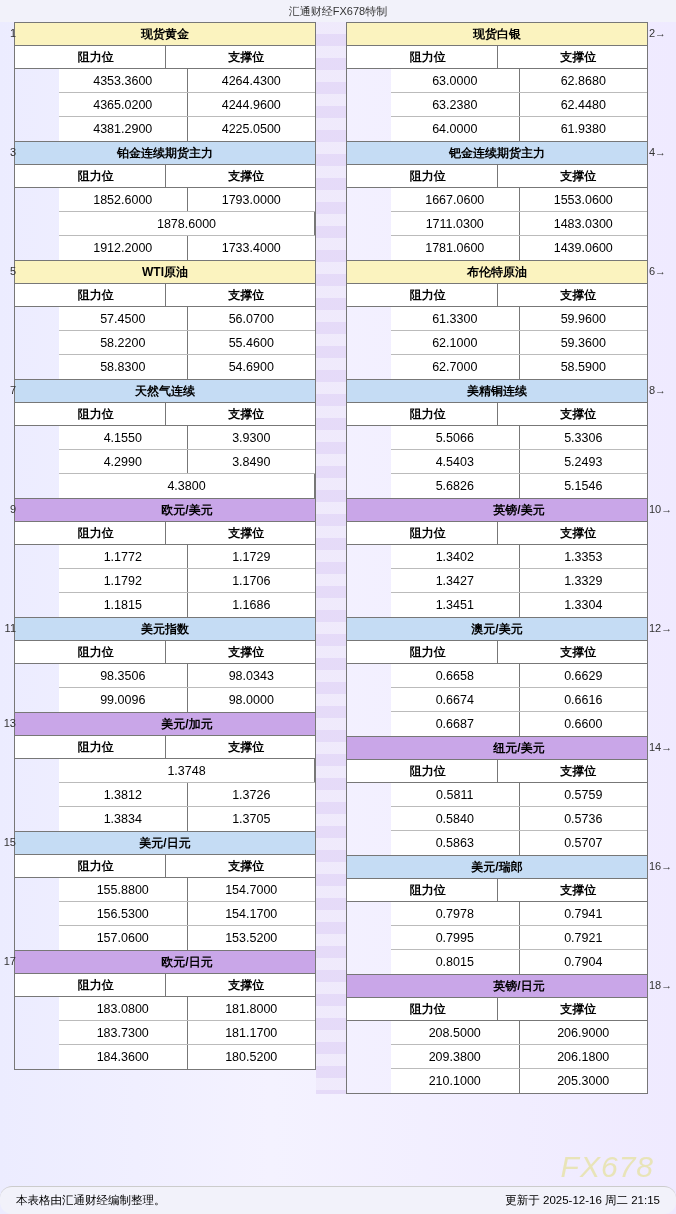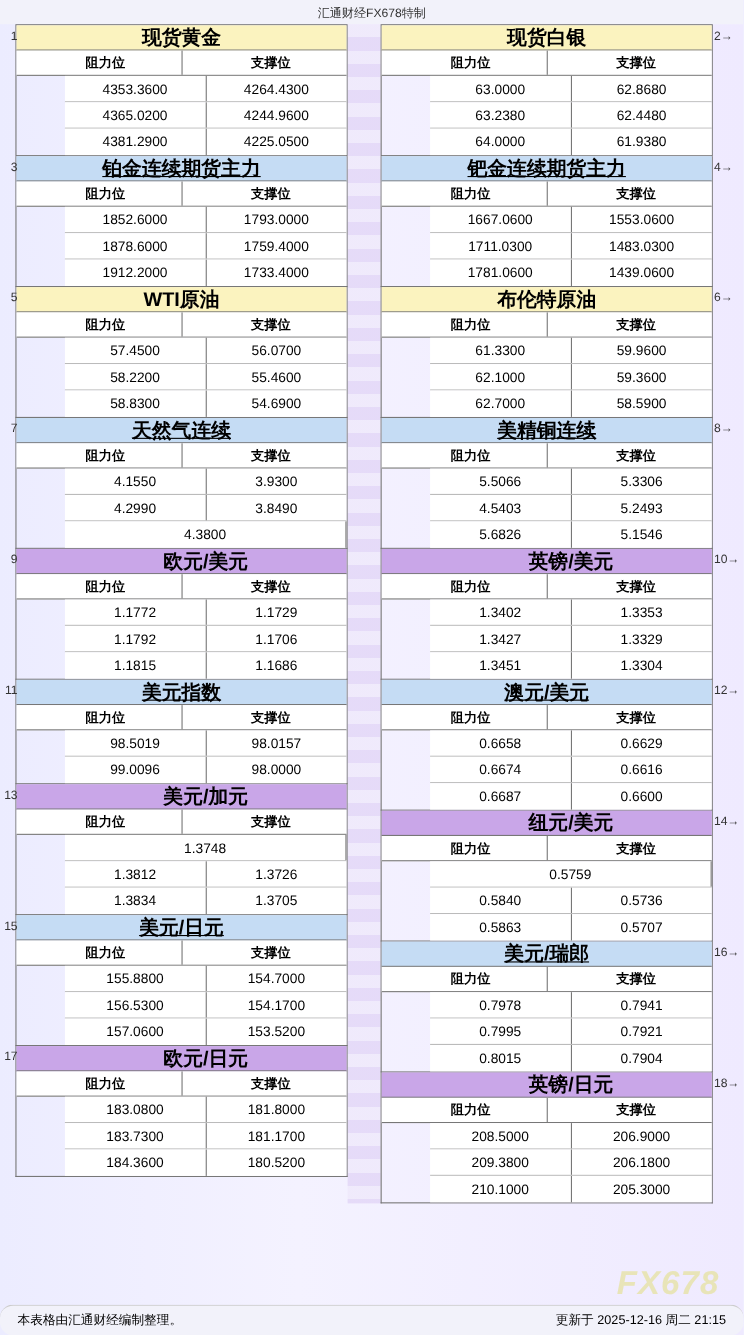--- a/index.html
+++ b/index.html
@@ -36,7 +36,7 @@
     height:23px;line-height:23px;
     text-align:center;
     font-weight:bold;
-    font-size:18px;
+    font-size:12px;
     border-bottom:1px solid #777;
     box-sizing:border-box;
   }

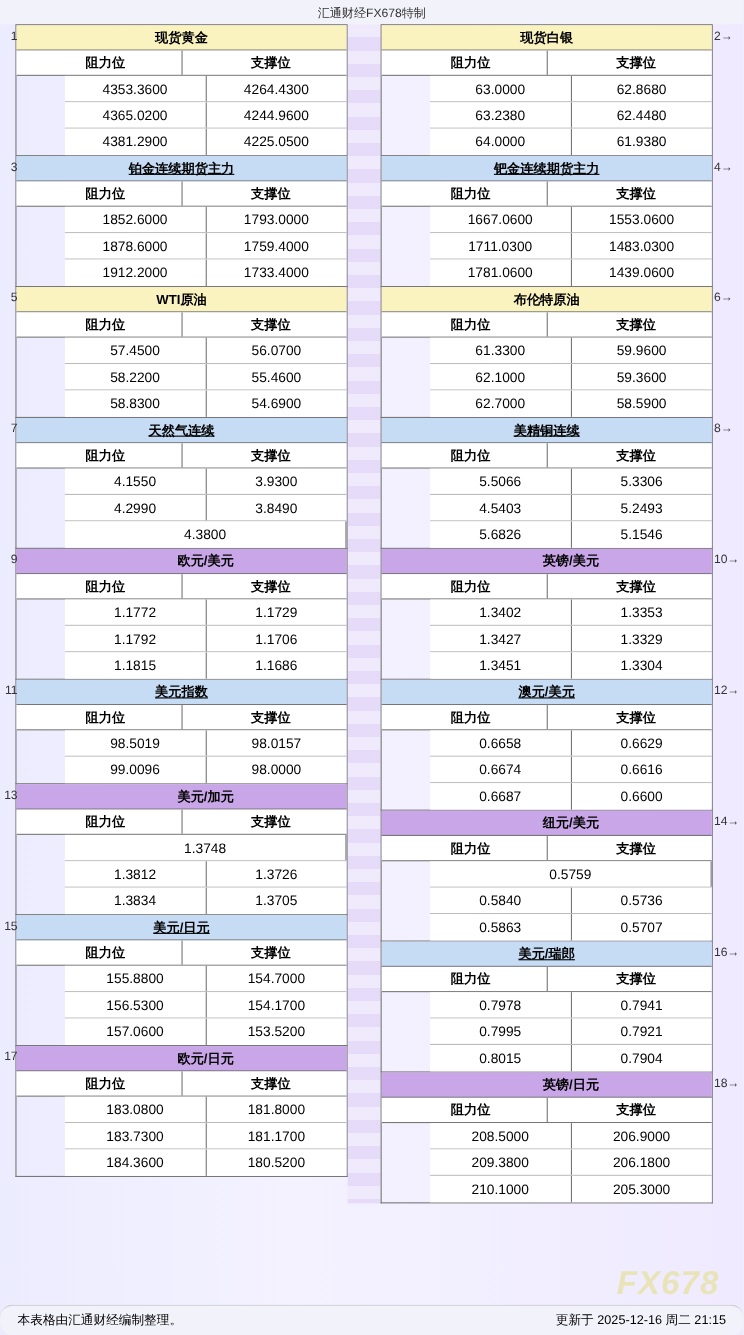--- a/index.html
+++ b/index.html
@@ -76,7 +76,7 @@
   .row div:first-child{border-right:1px solid #777;}
   
   .t-gold{background:#fbf3bf;}
-  .t-blue{background:#c5dcf4;text-decoration:underline;}
+  .t-blue{background:#c5dcf4;}
   .t-purple{background:#c9a6e8;padding-left:44px;}
   
   .idx{

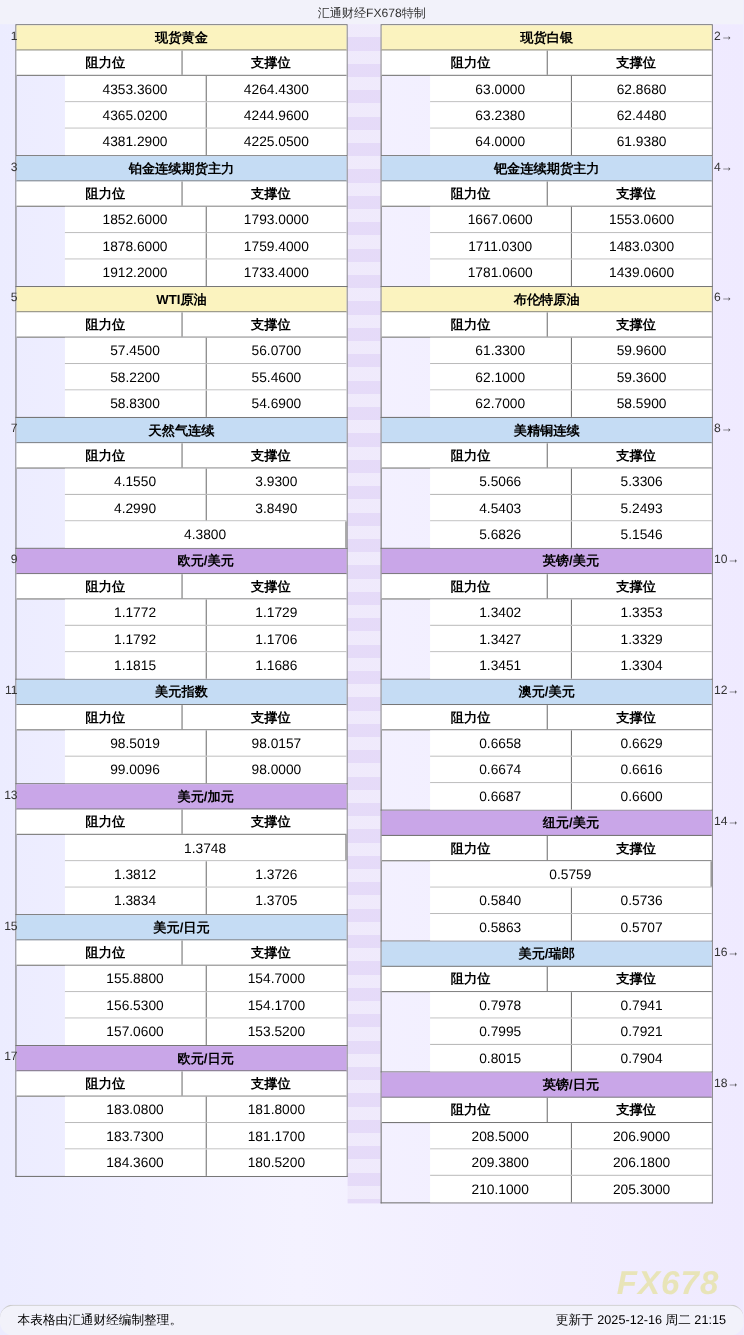--- a/index.html
+++ b/index.html
@@ -176,7 +176,6 @@
             </div>
             <div class="row">
               <div>1878.6000</div>
-              <div>1759.4000</div>
             </div>
             <div class="row">
               <div>1912.2000</div>

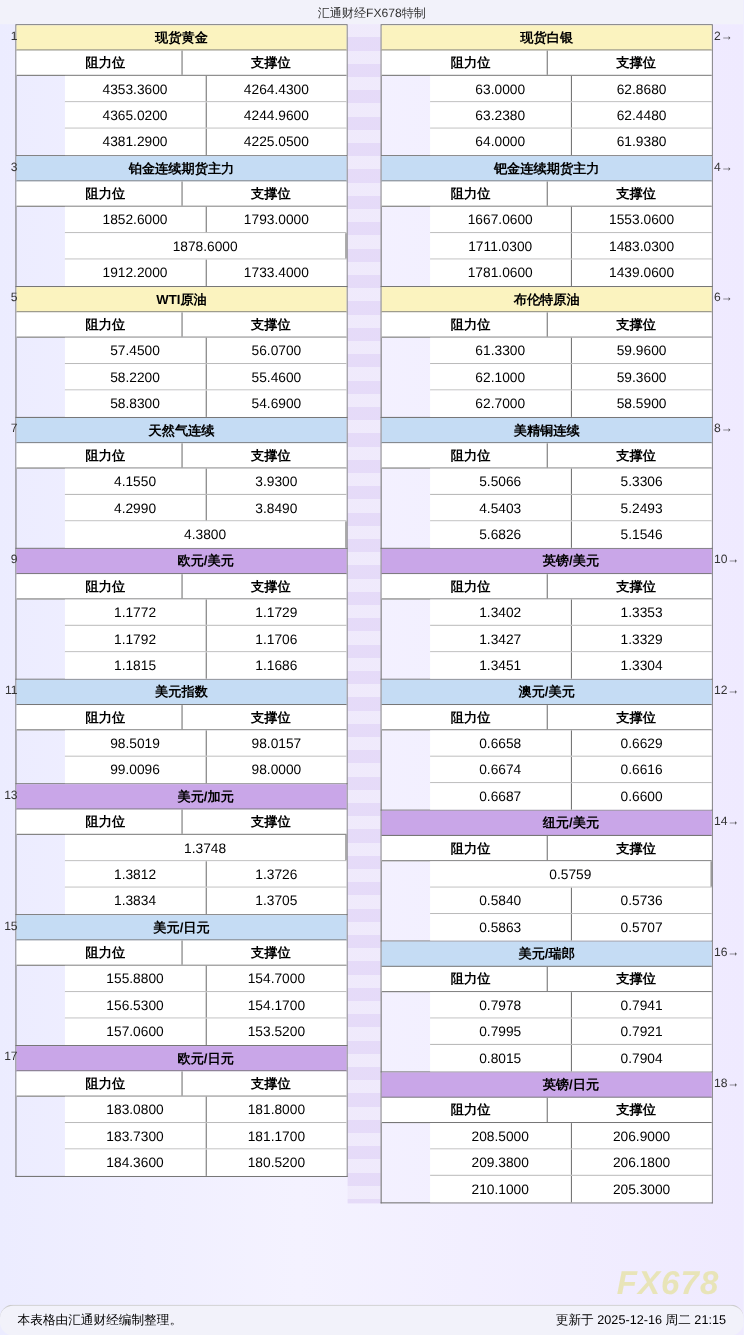--- a/index.html
+++ b/index.html
@@ -249,6 +249,10 @@
               <div>支撑位</div>
             </div>
             <div class="row">
+              <div>98.3506</div>
+              <div>98.0343</div>
+            </div>
+            <div class="row">
               <div>98.5019</div>
               <div>98.0157</div>
             </div>

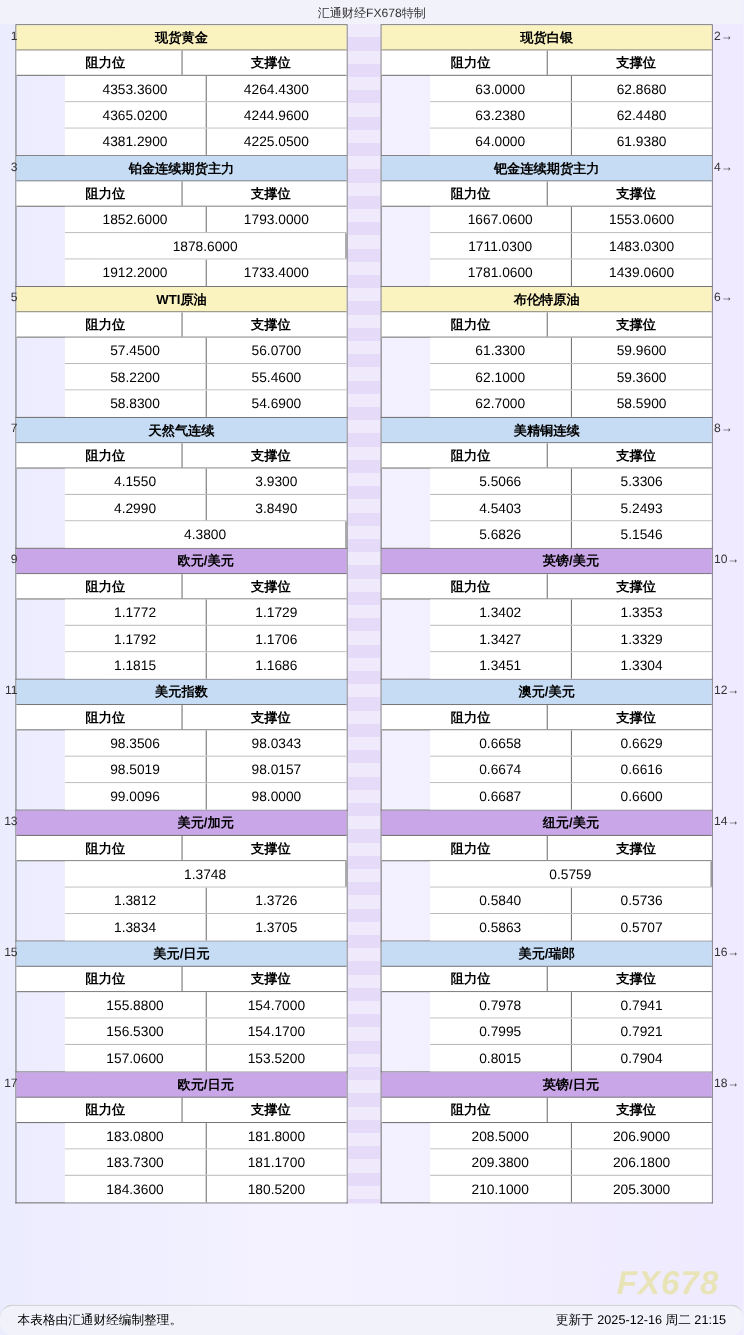--- a/index.html
+++ b/index.html
@@ -253,10 +253,6 @@
               <div>98.0343</div>
             </div>
             <div class="row">
-              <div>98.5019</div>
-              <div>98.0157</div>
-            </div>
-            <div class="row">
               <div>99.0096</div>
               <div>98.0000</div>
             </div>

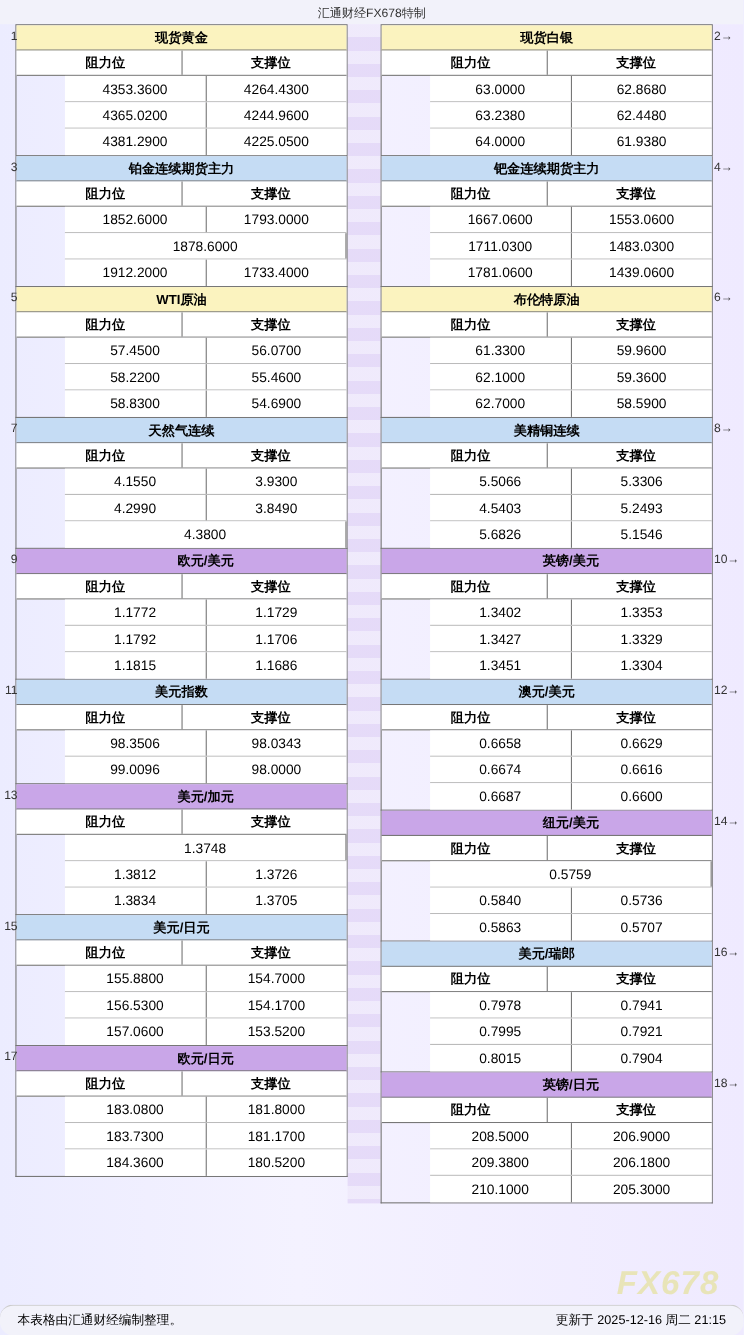--- a/index.html
+++ b/index.html
@@ -447,6 +447,7 @@
               <div>支撑位</div>
             </div>
             <div class="row">
+              <div>0.5811</div>
               <div>0.5759</div>
             </div>
             <div class="row">

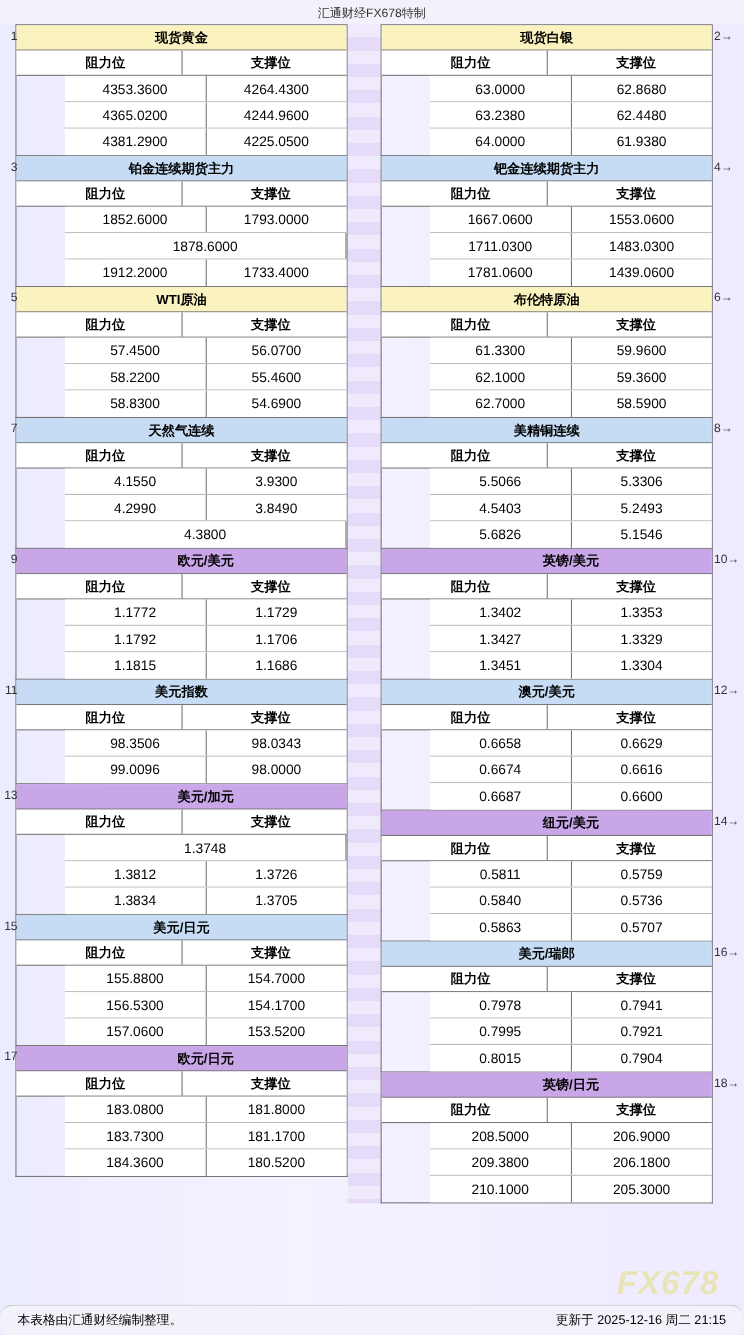--- a/index.html
+++ b/index.html
@@ -111,7 +111,7 @@
     right:22px;bottom:30px;
     font-size:30px;
     font-style:italic;
-    font-weight:bold;
+    font-weight:normal;
     color:rgba(230,225,160,.75);
     letter-spacing:1px;
     pointer-events:none;

